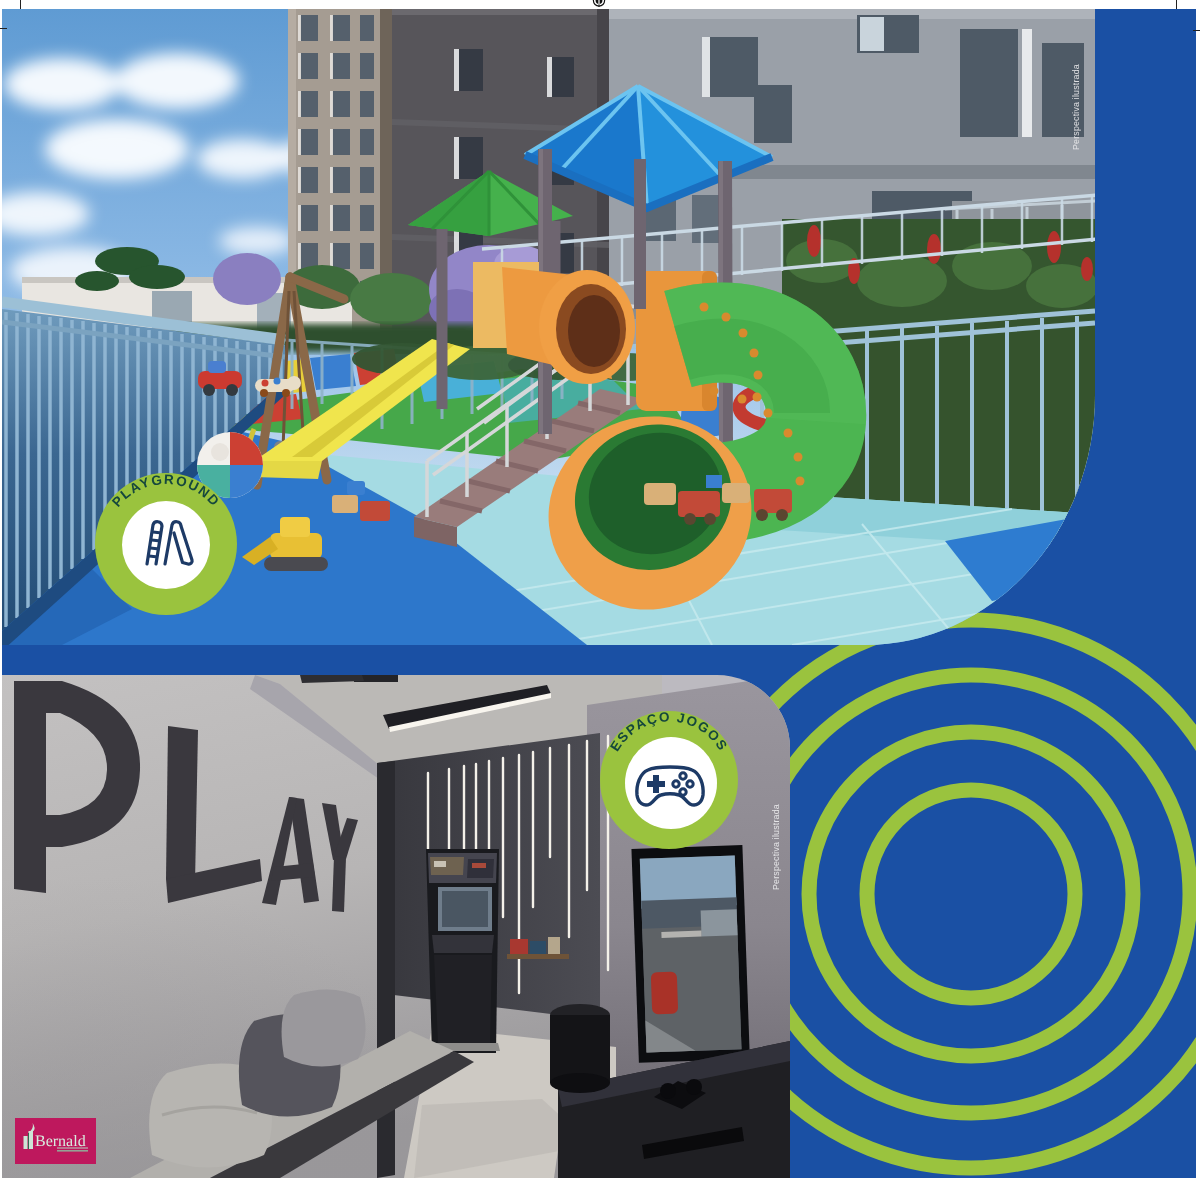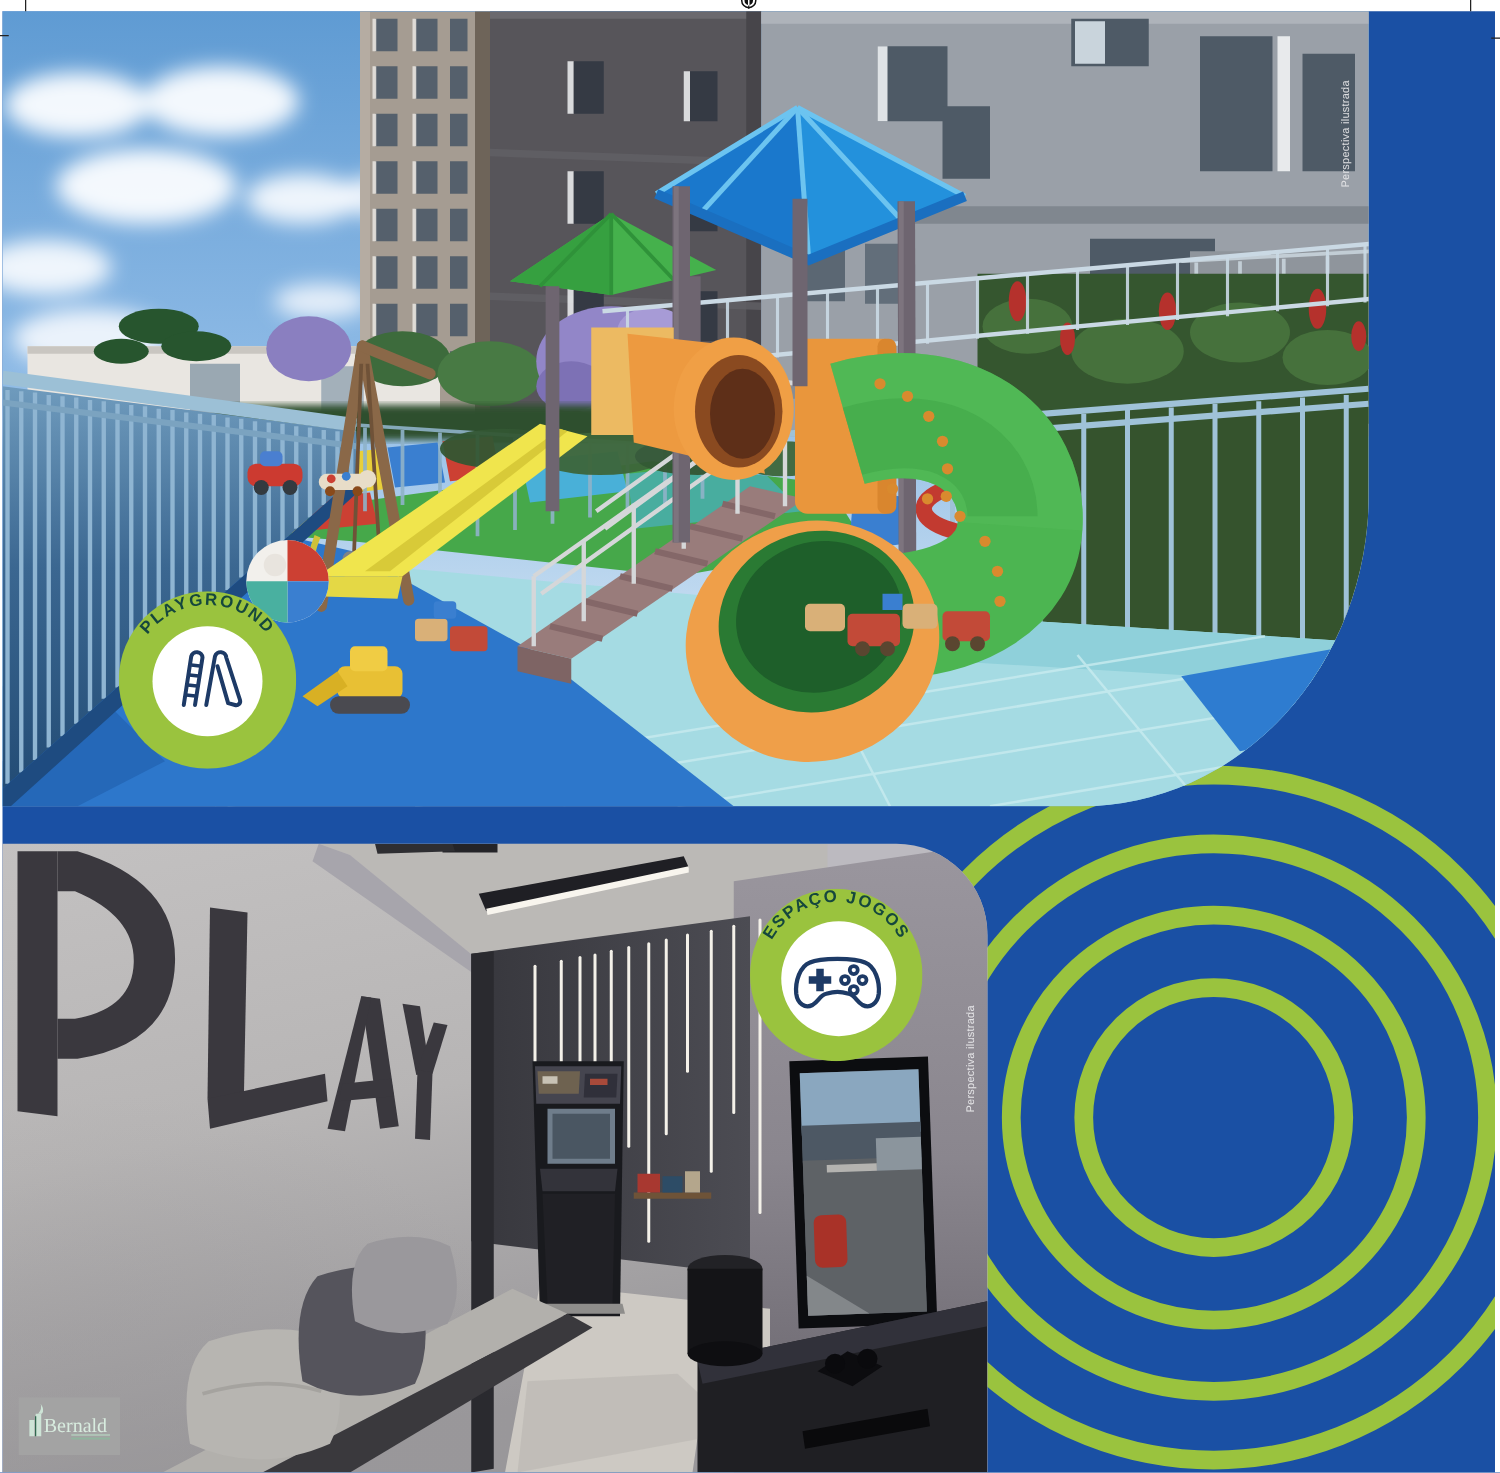--- a/index.html
+++ b/index.html
@@ -665,7 +665,7 @@
        font-size:8.8px;color:#eaeaec;opacity:0.95;white-space:nowrap;letter-spacing:0.2px;">Perspectiva ilustrada</div>
 </div>
 
-<div class="abs" style="left:15px;top:1118px;width:81px;height:46px;background:#a3a3a3;">
+<div class="abs" style="left:15px;top:1118px;width:81px;height:46px;background:#be185d;">
   <svg width="81" height="46" viewBox="0 0 81 46">
     <g fill="#cde4d6">
       <rect x="8.5" y="18" width="4" height="13"></rect>

